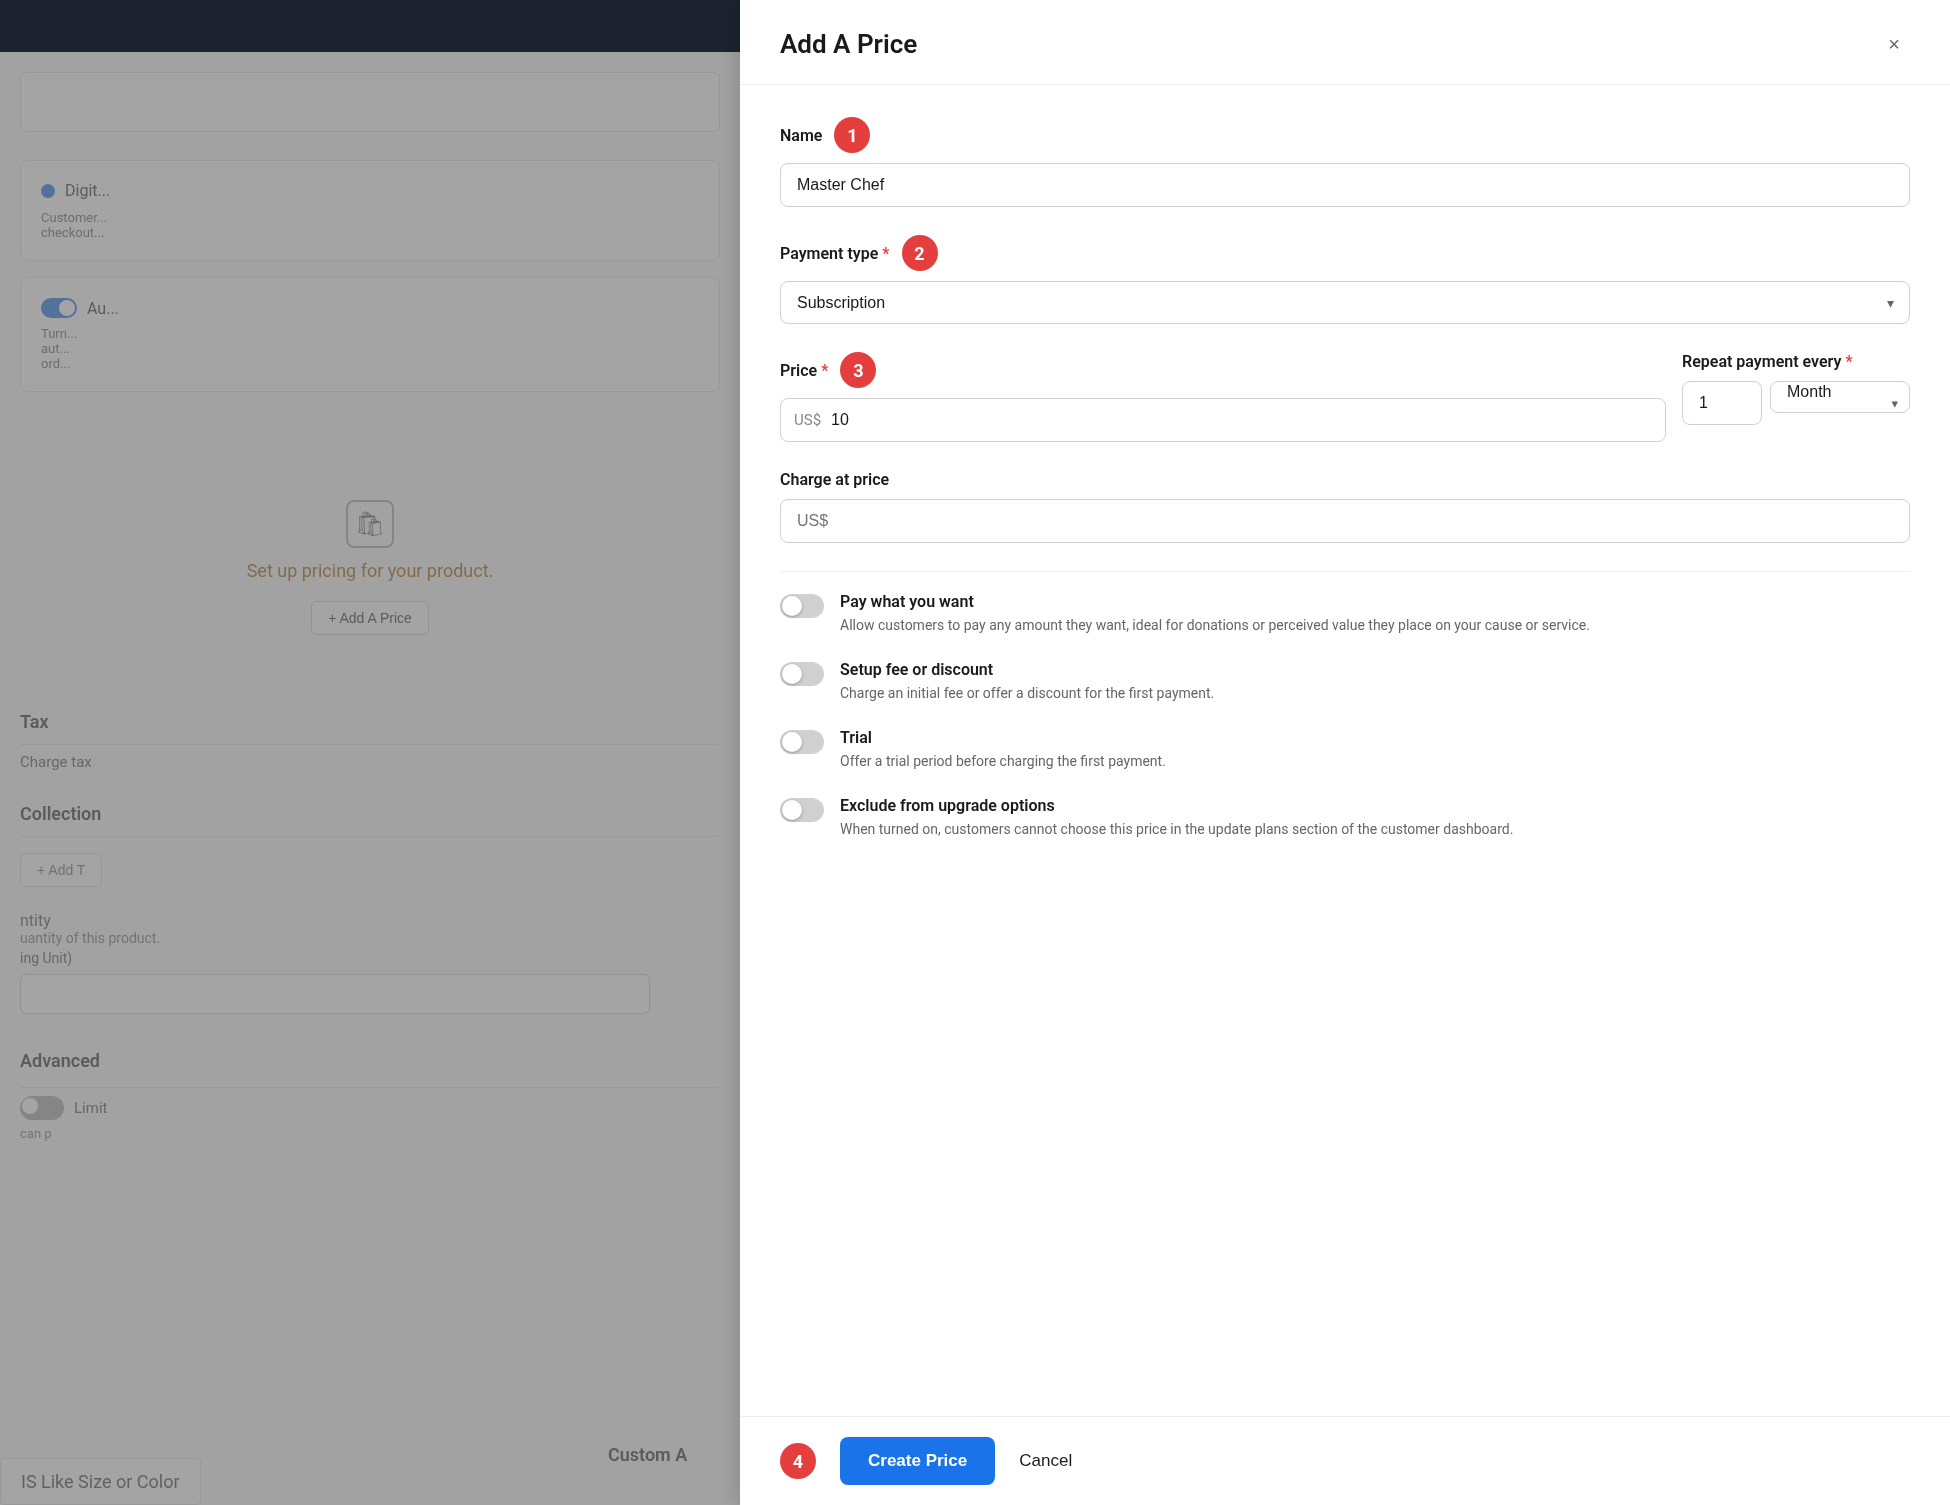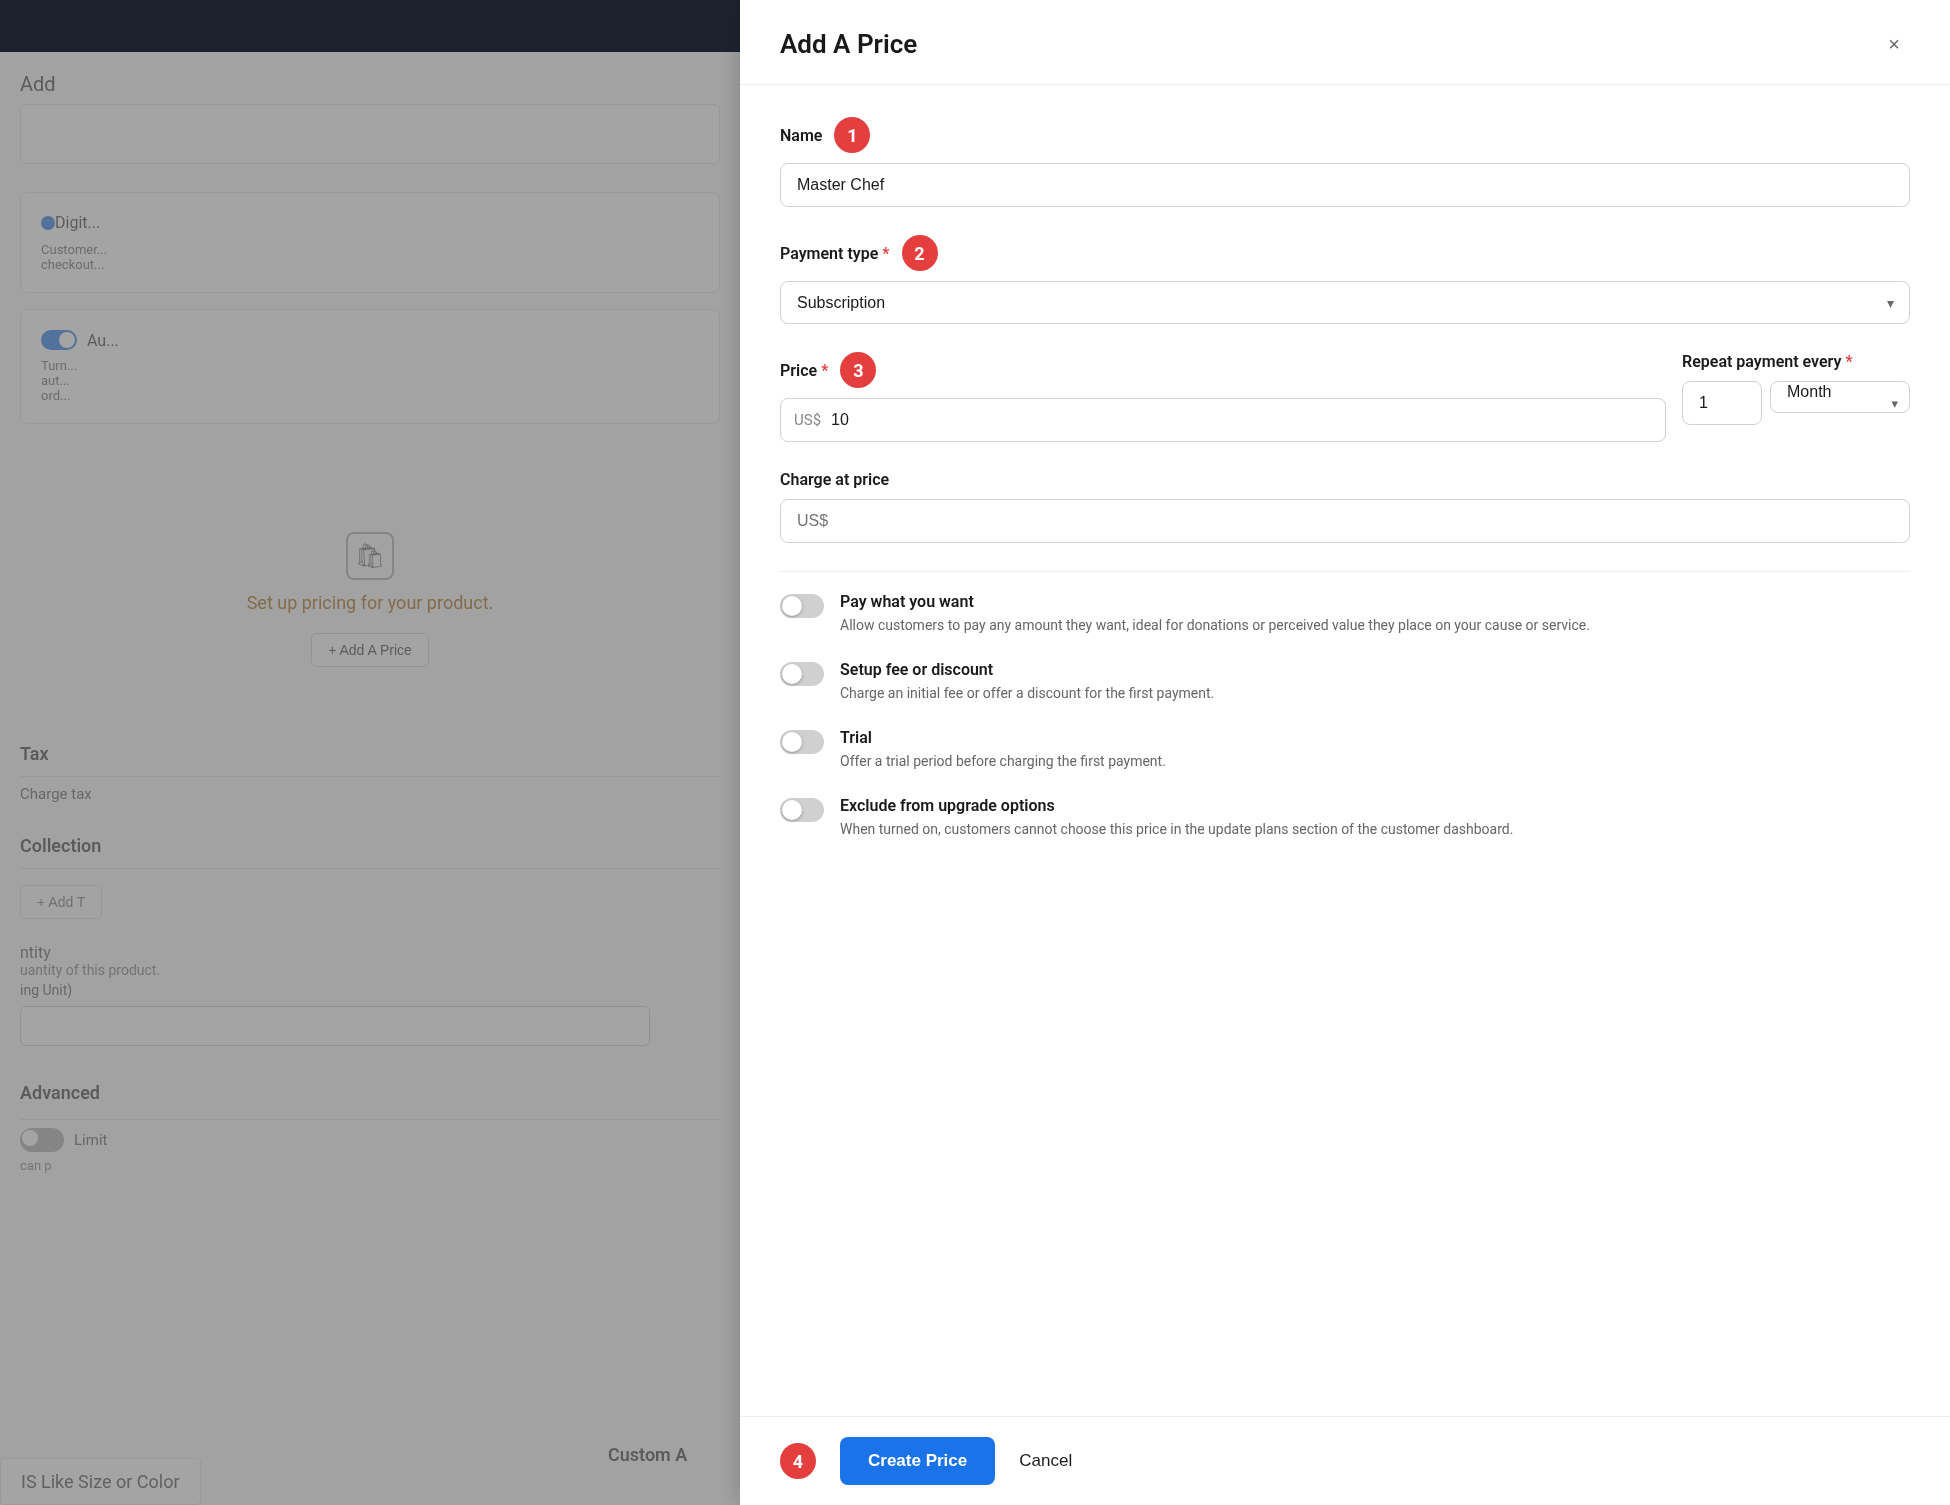--- a/index.html
+++ b/index.html
@@ -445,7 +445,6 @@
 <div class="bg-content">
   <div class="top-bar"></div>
   <div class="bg-main-content">
-    <div style="font-size:20px; color:#333; margin-bottom:8px;">Add</div>
 
     <div style="background:white; border:1px solid #e0e0e0; border-radius:6px; padding:16px; margin-bottom:12px; height:60px;"></div>
 

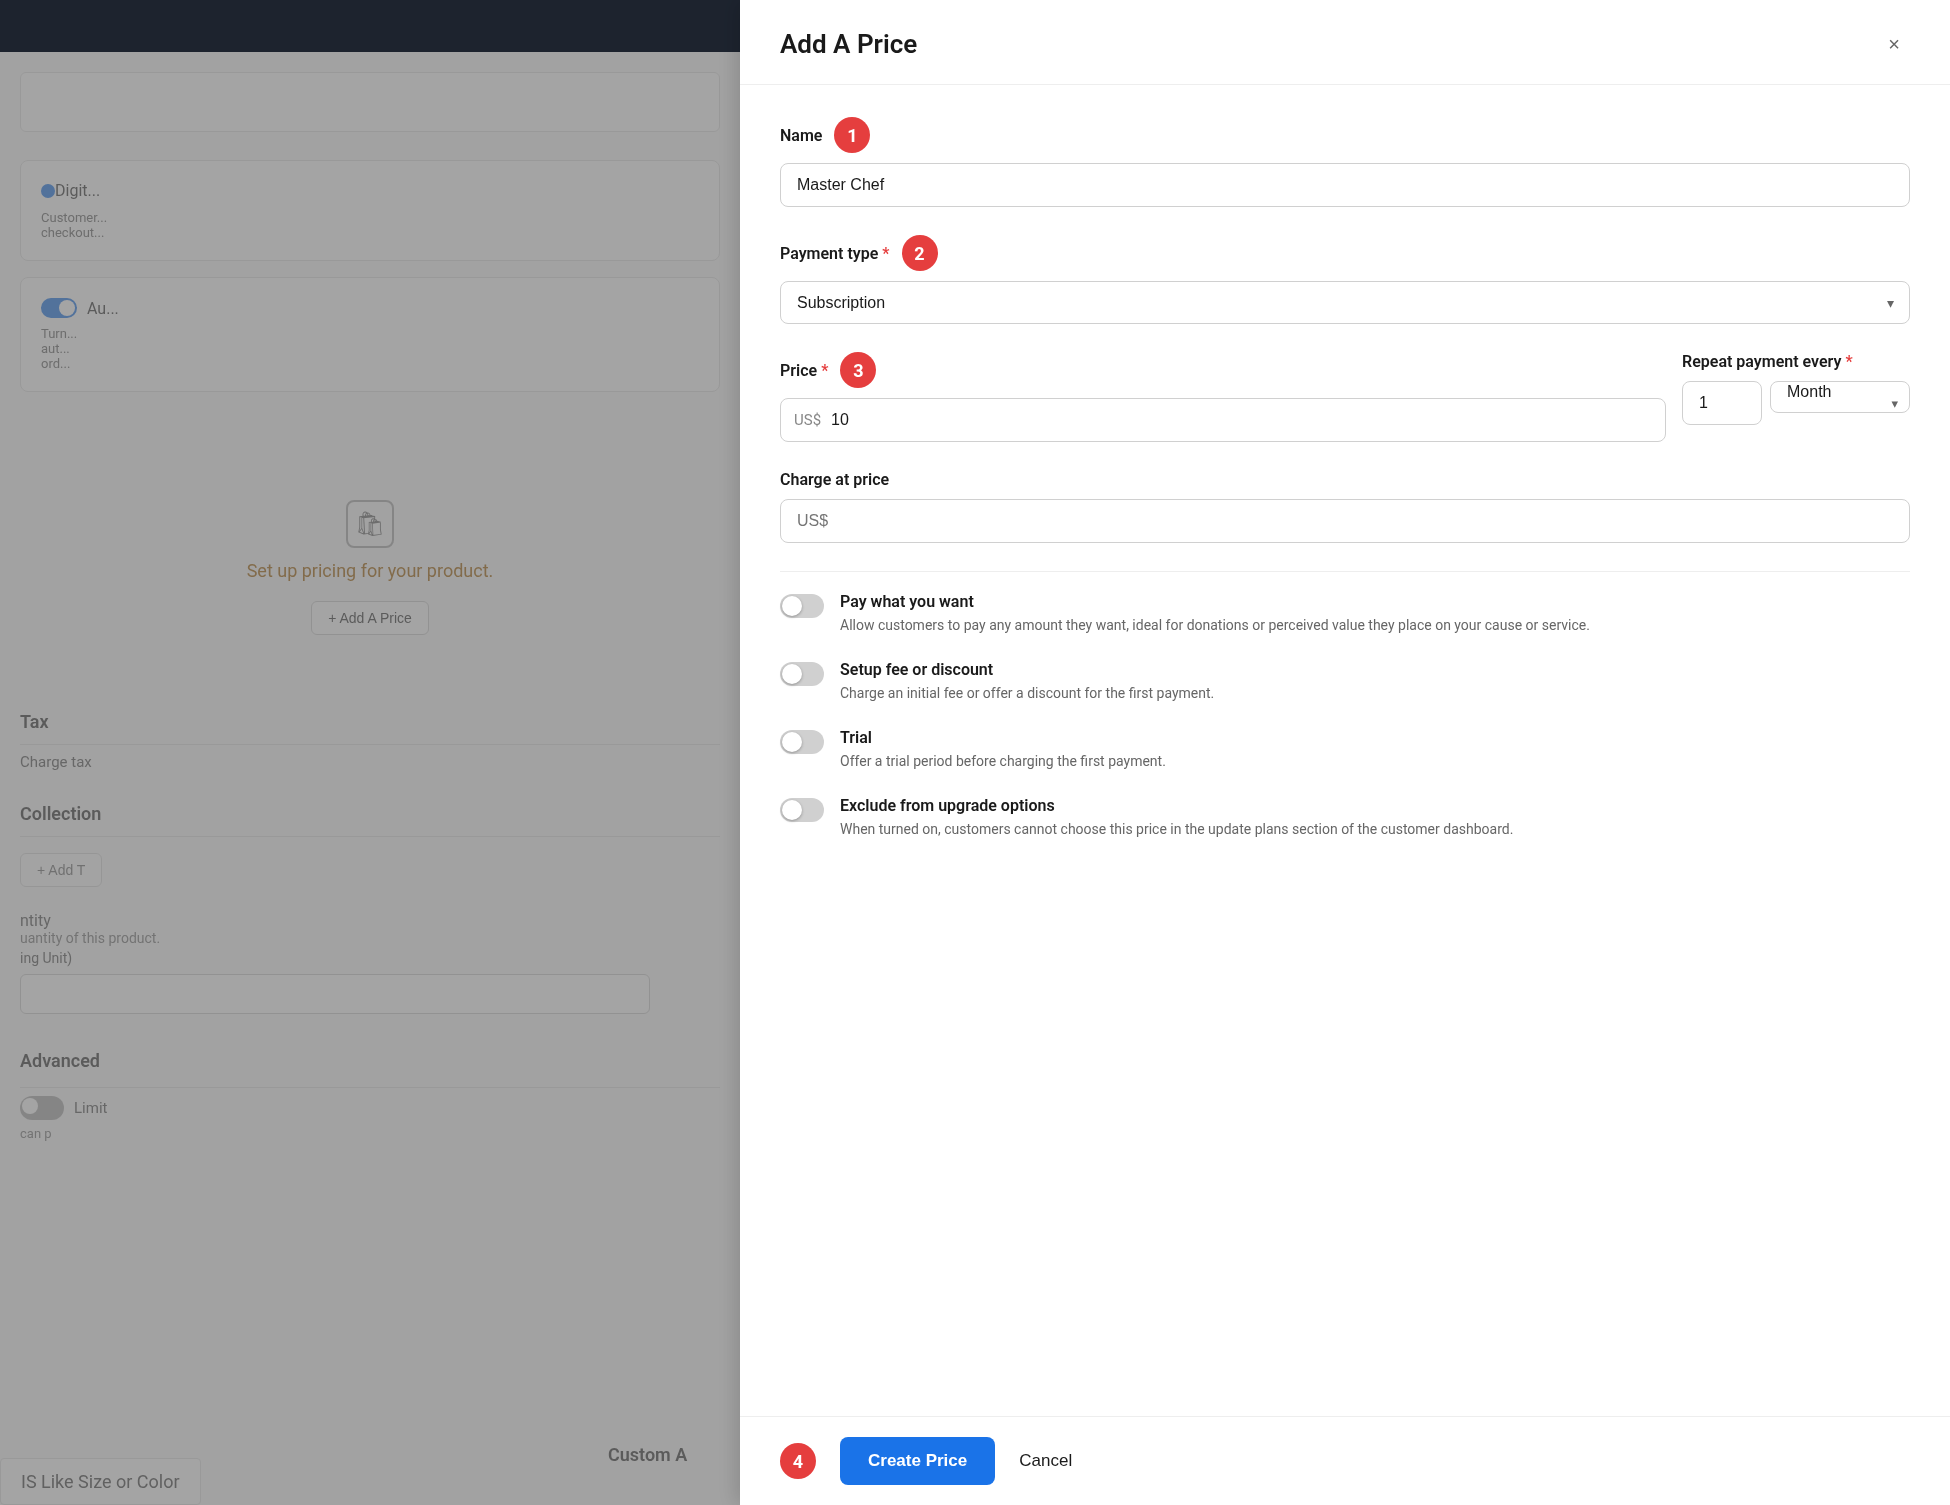--- a/index.html
+++ b/index.html
@@ -451,7 +451,7 @@
     <div style="height:16px;"></div>
 
     <div style="background:white; border:1px solid #e0e0e0; border-radius:8px; padding:20px; margin-bottom:16px;">
-      <div style="display:flex; align-items:center; margin-bottom:10px;">
+      <div style="display:flex; align-items:center; gap:10px; margin-bottom:10px;">
         <div class="radio-dot"></div>
         <span style="font-size:16px; color:#333;">Digit...</span>
       </div>

